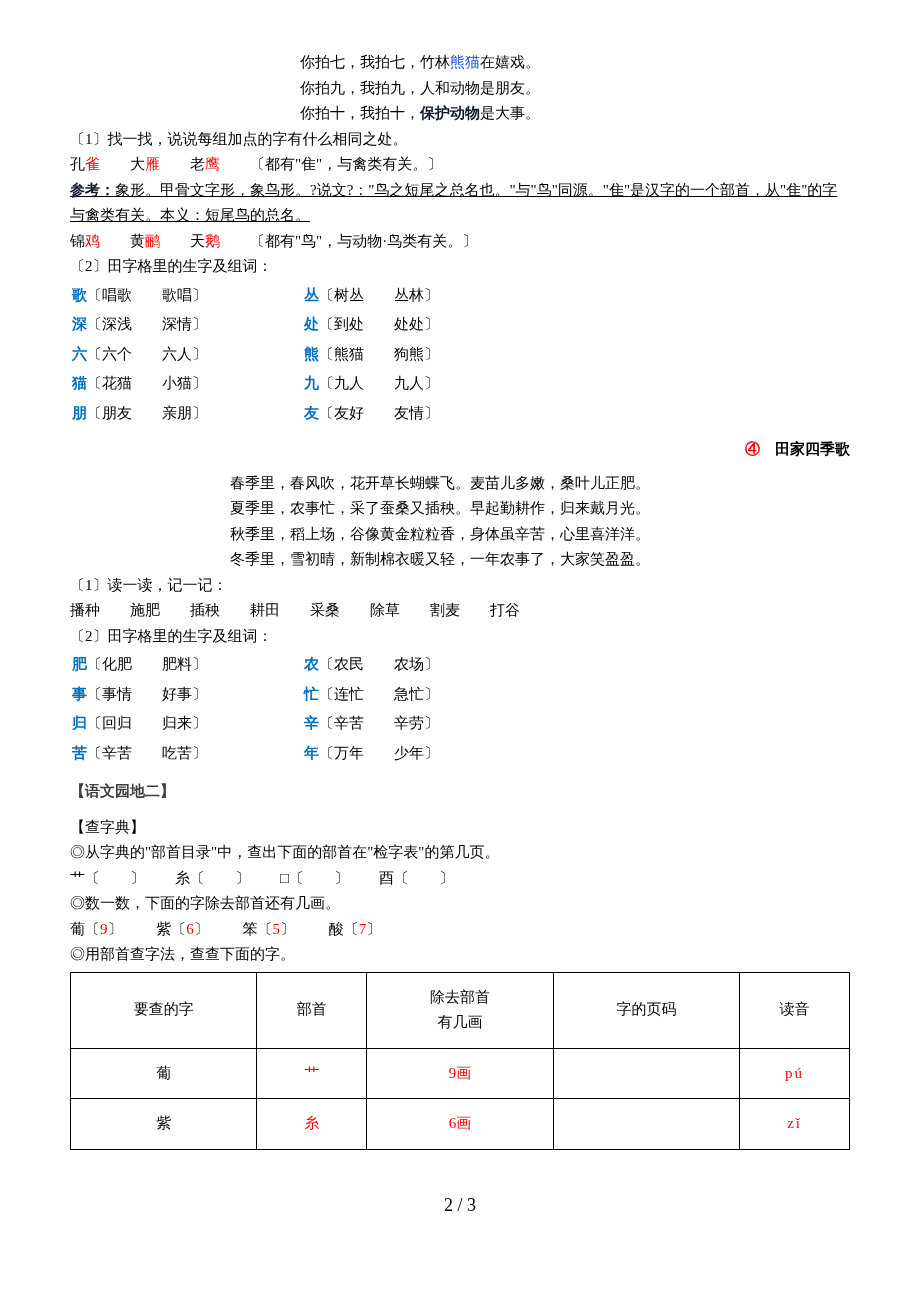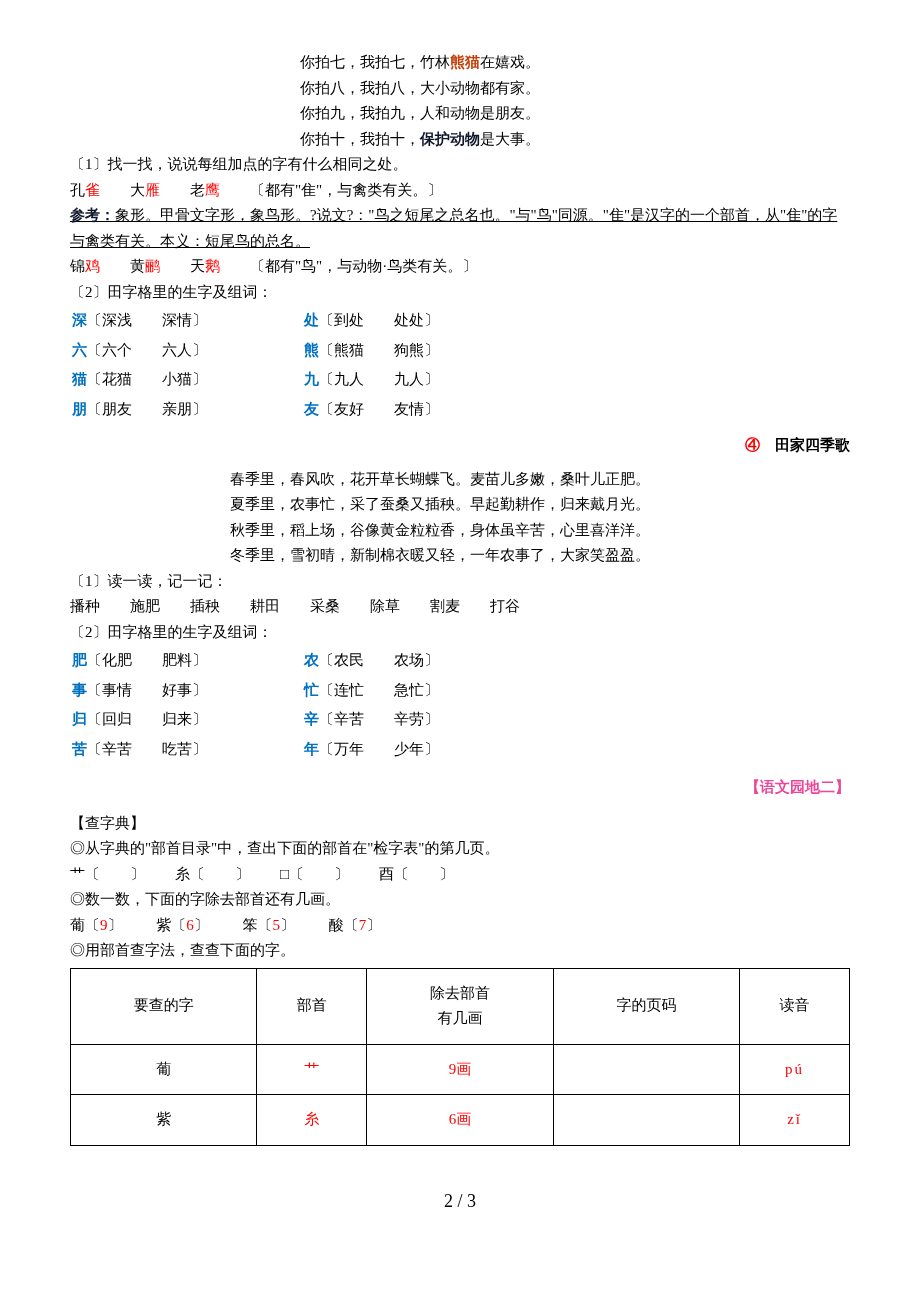--- a/index.html
+++ b/index.html
@@ -14,7 +14,7 @@
     box-sizing: border-box;
   }
   .center-block { text-align: left; margin-left: 230px; }
-  .blue { color: #c2410c; font-weight: bold; }
+  .blue { color: #1d4ed8; font-weight: normal; }
   .red { color: #ff0000; }
   .red-b { color: #0f172a; font-weight: bold; }
   .underline { text-decoration: underline; }

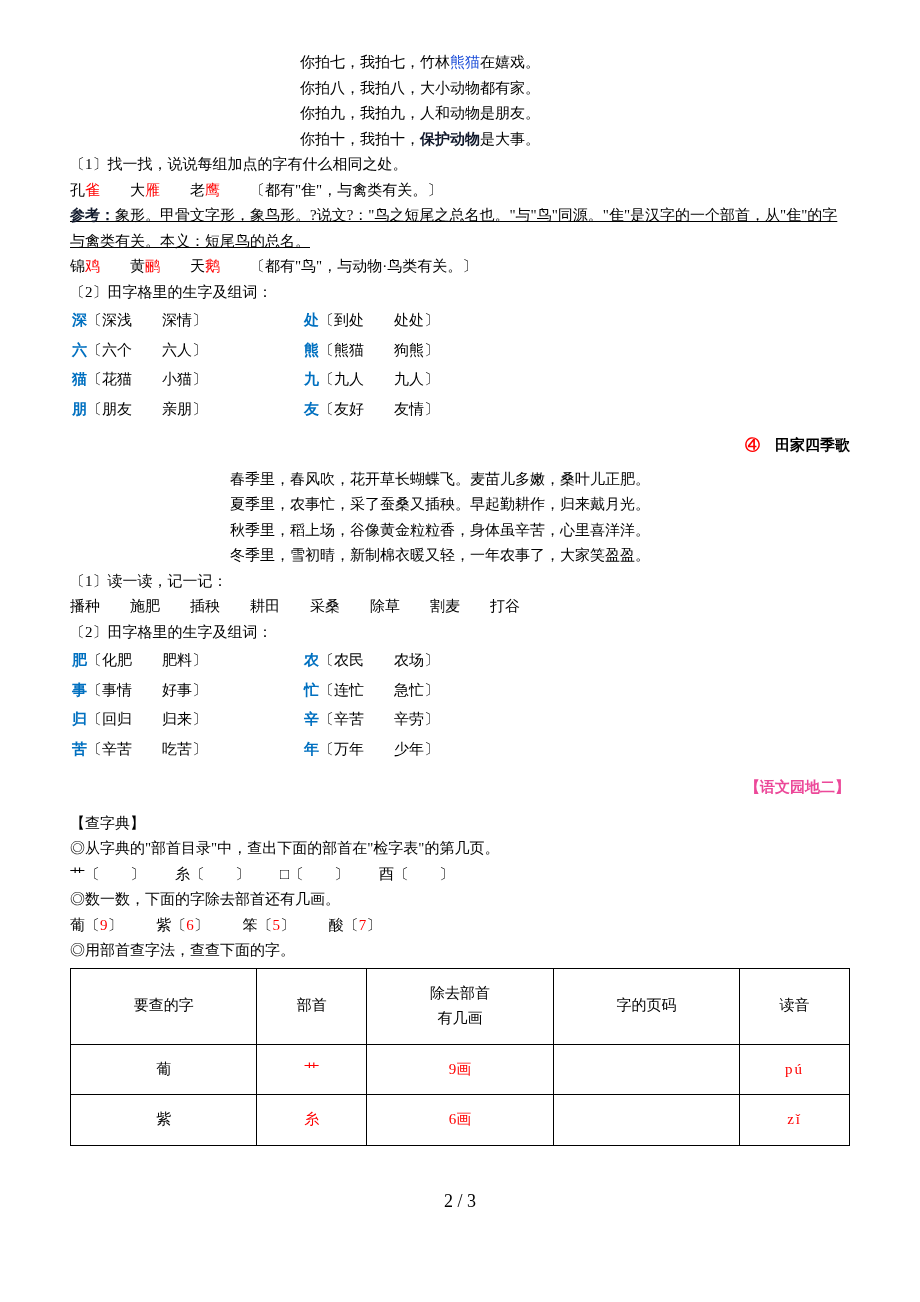--- a/index.html
+++ b/index.html
@@ -46,7 +46,6 @@
 
 <div class="center-block">
   <div><span>你拍七</span><span>，我拍七</span><span>，竹林</span><span class="blue">熊猫</span><span>在嬉戏。</span></div>
-  <div><span>你拍八</span><span>，我拍八</span><span>，大小动物都有家。</span></div>
   <div><span>你拍九</span><span>，我拍九</span><span>，人和动物是朋友。</span></div>
   <div><span>你拍十</span><span>，我拍十</span><span>，</span><span class="red-b">保护动物</span><span>是大事。</span></div>
 </div>

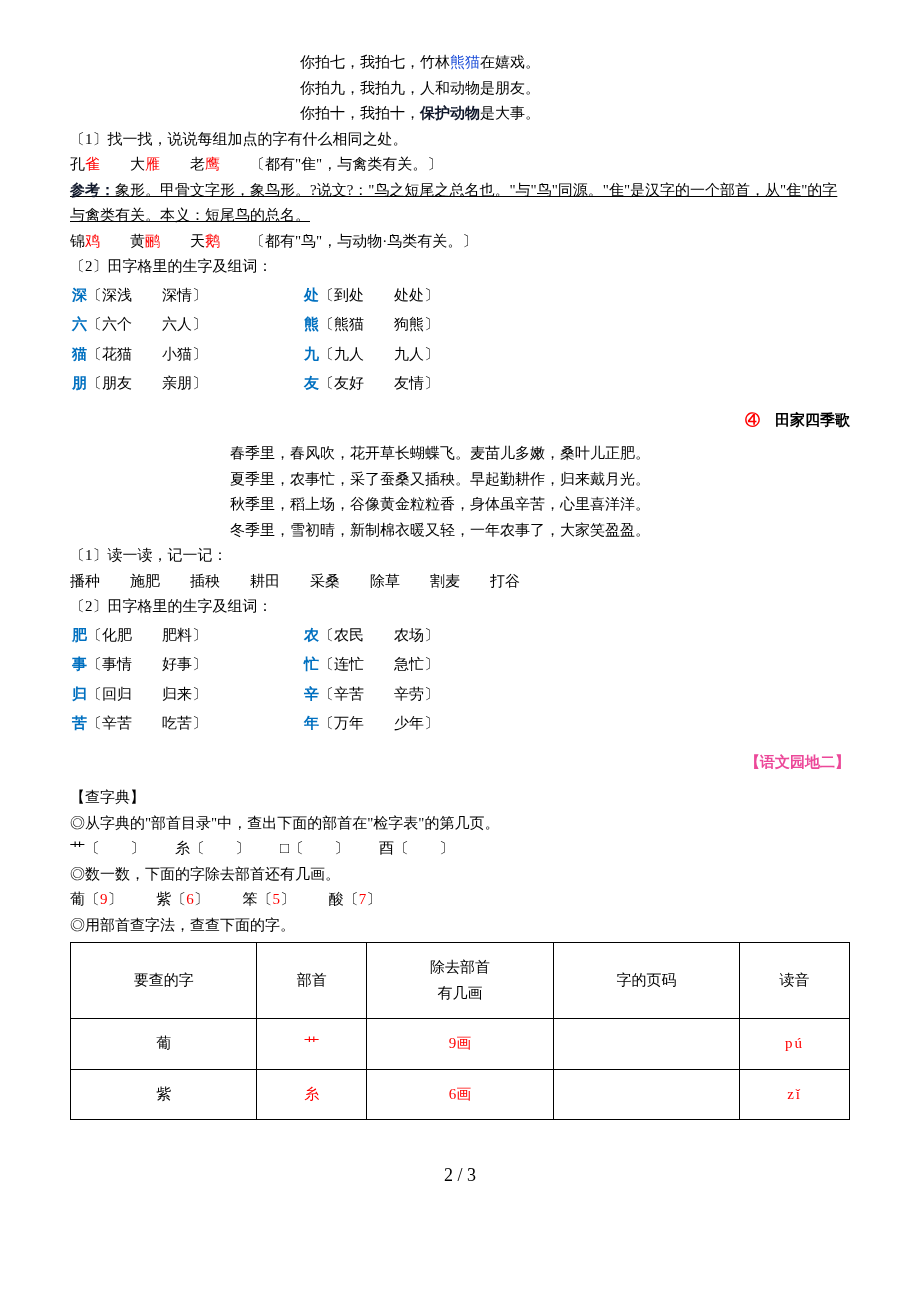--- a/index.html
+++ b/index.html
@@ -64,6 +64,10 @@
 <div>〔2〕田字格里的生字及组词：</div>
 <table class="word-table">
   <tbody>
+      <tr>
+        <td class="col1"><span class="hw">歌</span><span>〔唱歌　　歌唱〕</span></td>
+        <td><span class="hw">丛</span><span>〔树丛　　丛林〕</span></td>
+      </tr>
   <tr>
         <td class="col1"><span class="hw">深</span><span>〔深浅　　深情〕</span></td>
         <td><span class="hw">处</span><span>〔到处　　处处〕</span></td>

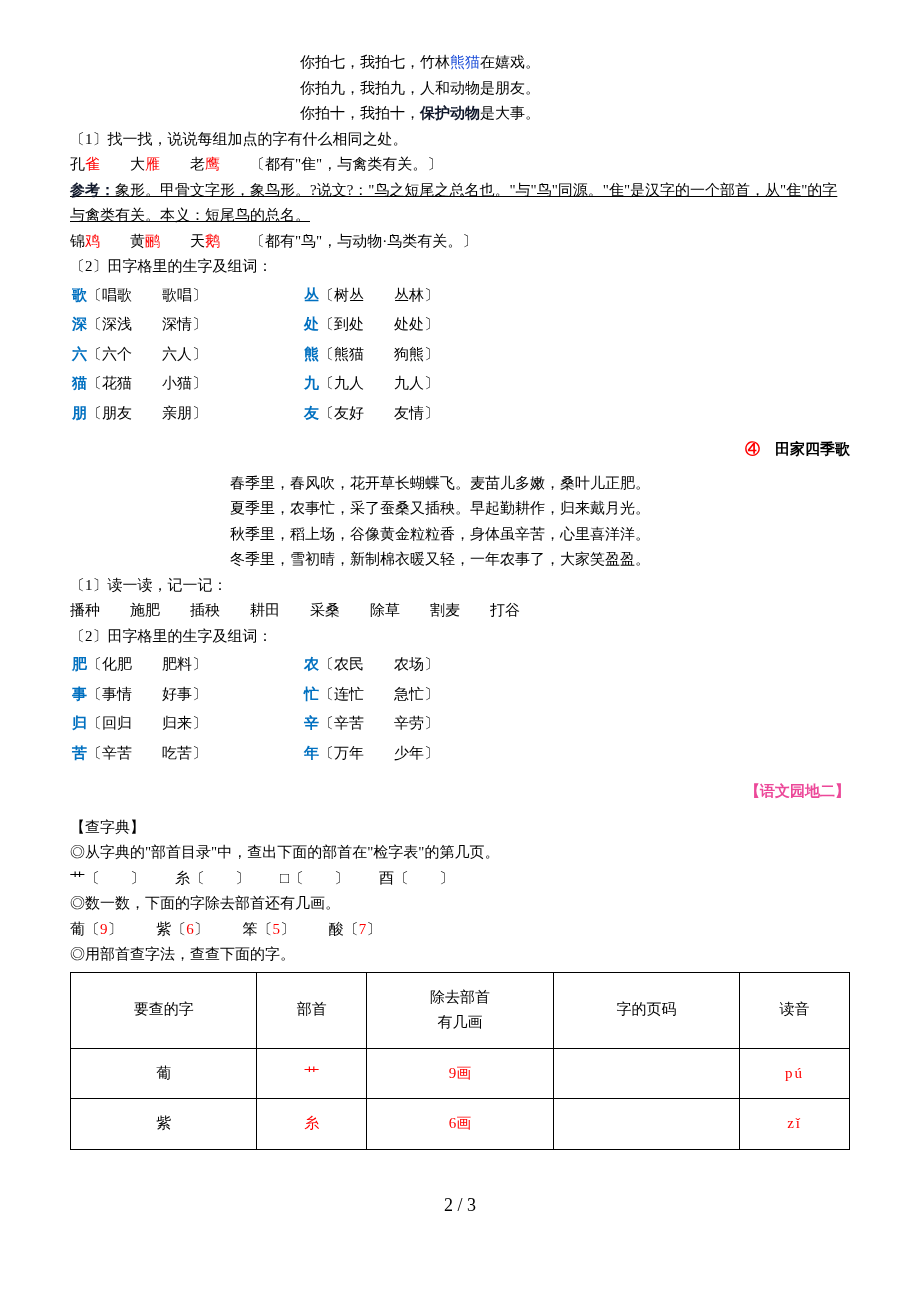--- a/index.html
+++ b/index.html
@@ -21,7 +21,7 @@
   .section-num { color: #ff0000; font-weight: bold; }
   .poem-title { text-align: right; font-weight: bold; margin: 8px 0; }
   .poem { margin-left: 160px; }
-  .garden-title { color: #ec4899; font-weight: bold; text-align: right; margin: 10px 0; }
+  .garden-title { color: #404040; font-weight: bold; text-align: left; margin: 10px 0; }
   .word-table { width: 100%; }
   .word-table td { padding: 1px 0; white-space: nowrap; }
   .word-table .col1 { width: 230px; }

